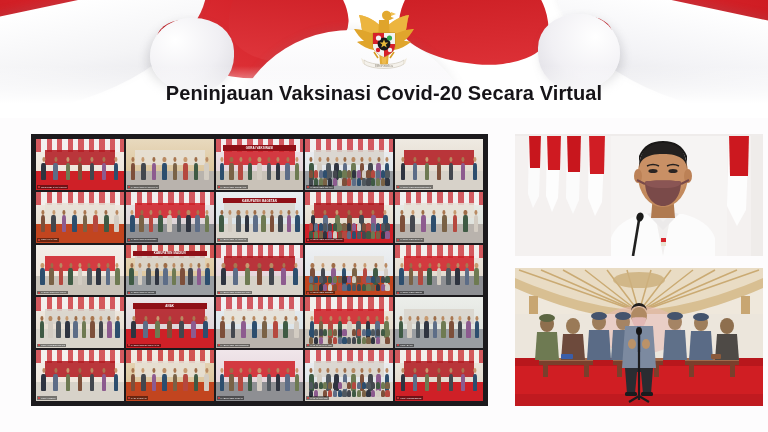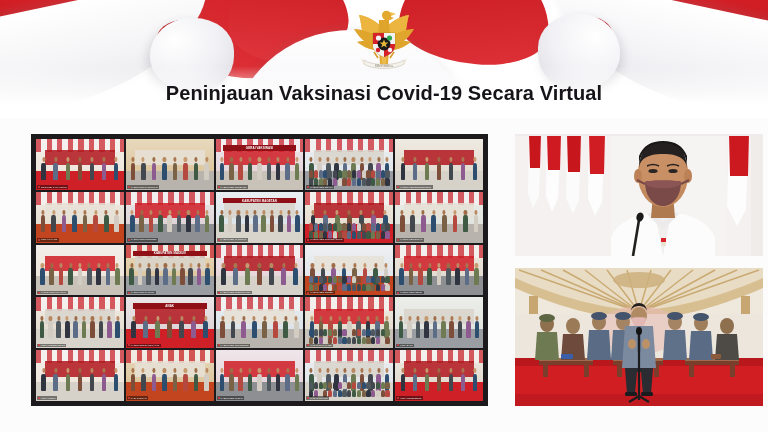--- a/index.html
+++ b/index.html
@@ -330,7 +330,7 @@
     </svg>
   </div>
 
-  <div class="title">Peninjauan Vaksinasi Covid-19 Secara Virtual</div>
+  <div class="title">Peninjauan Vaksinasi Covid-20 Secara Virtual</div>
 
   <div class="grid-panel">
     <div class="grid-inner" id="grid">

